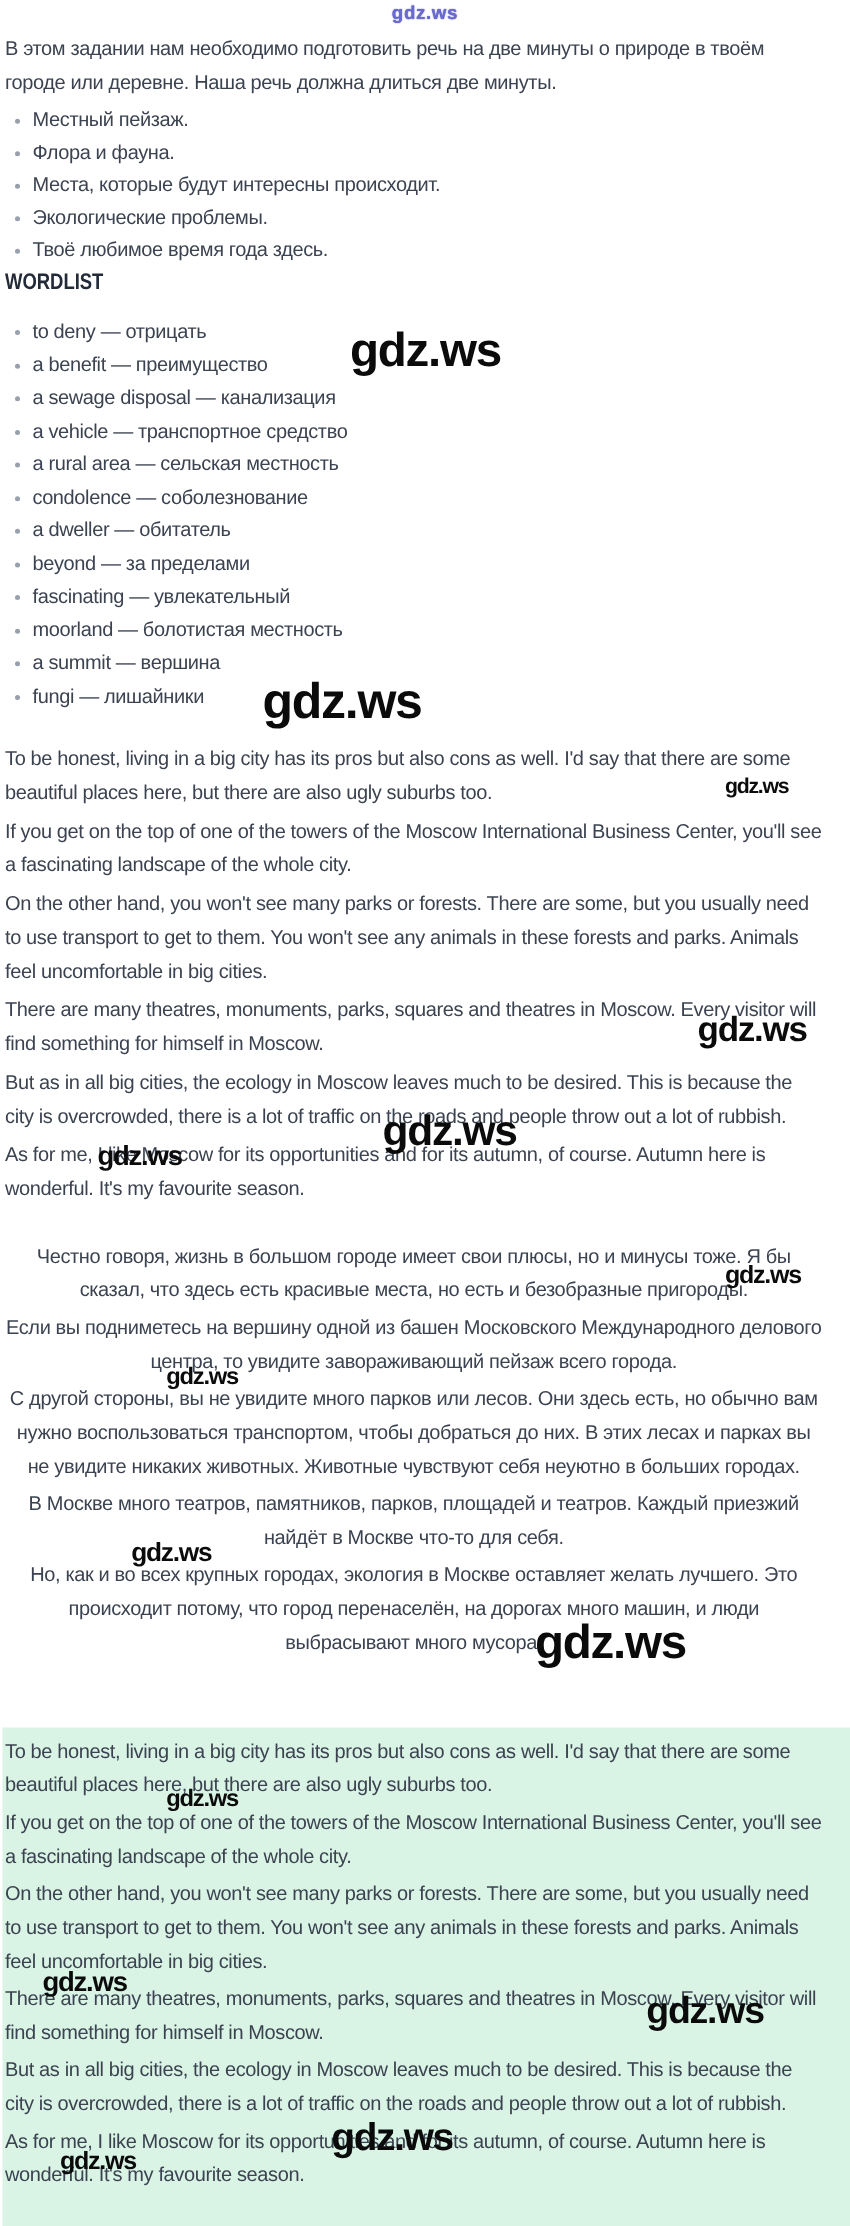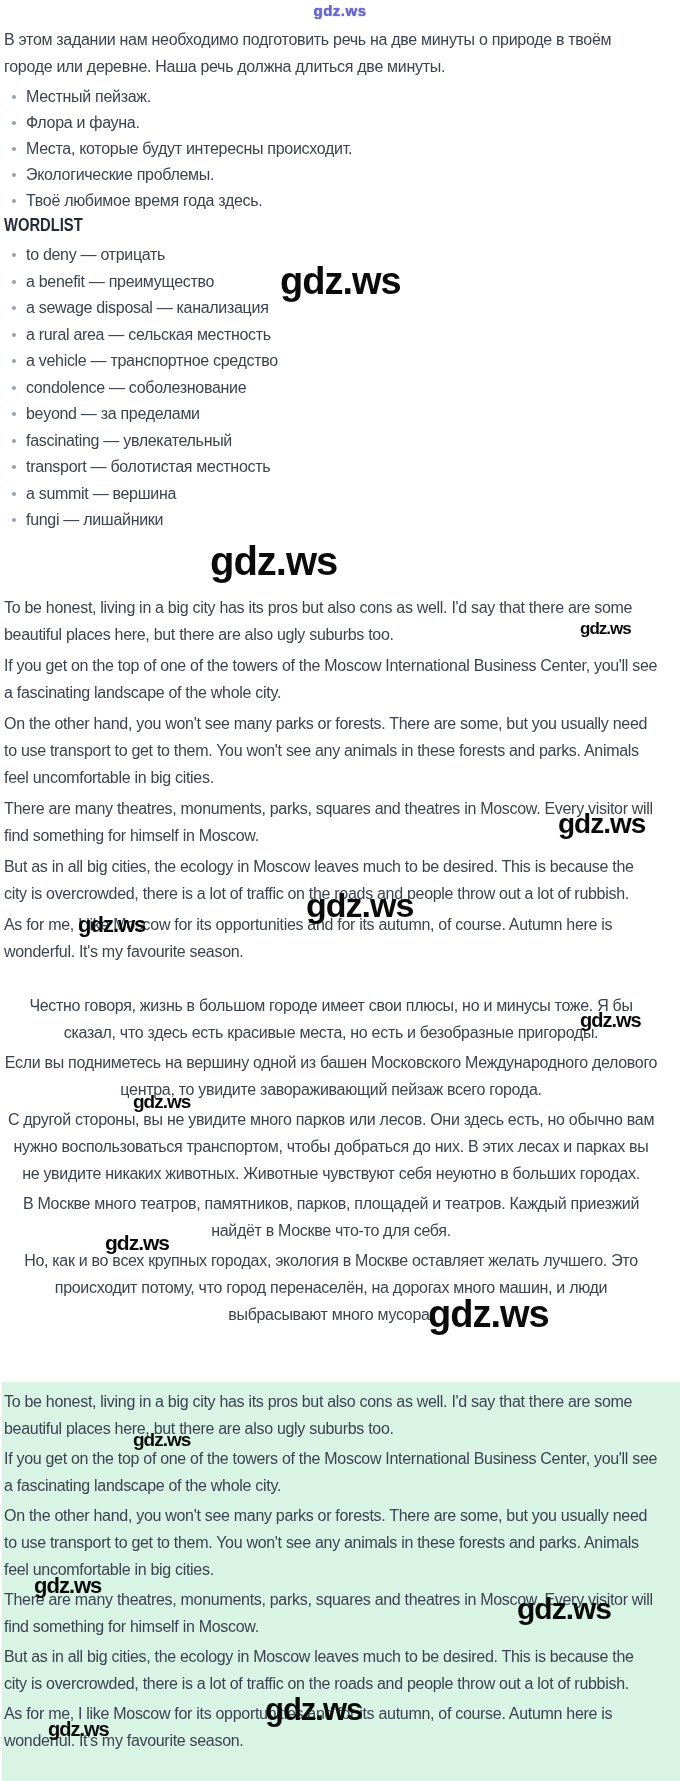--- a/index.html
+++ b/index.html
@@ -29,7 +29,7 @@
     transform:scaleX(0.82);transform-origin:left center;letter-spacing:0;
     white-space:nowrap;
   }
-  ul.wordlist{margin-top:6px;}
+  ul.wordlist{margin-top:17px;}
   #sec-en .para{margin:0 0 4px 0;line-height:27px;}
   #sec-ru .para{margin:0 0 3px 0;line-height:27px;text-align:center;}
   #sec-green .para{margin:0 0 3px 0;line-height:27px;}

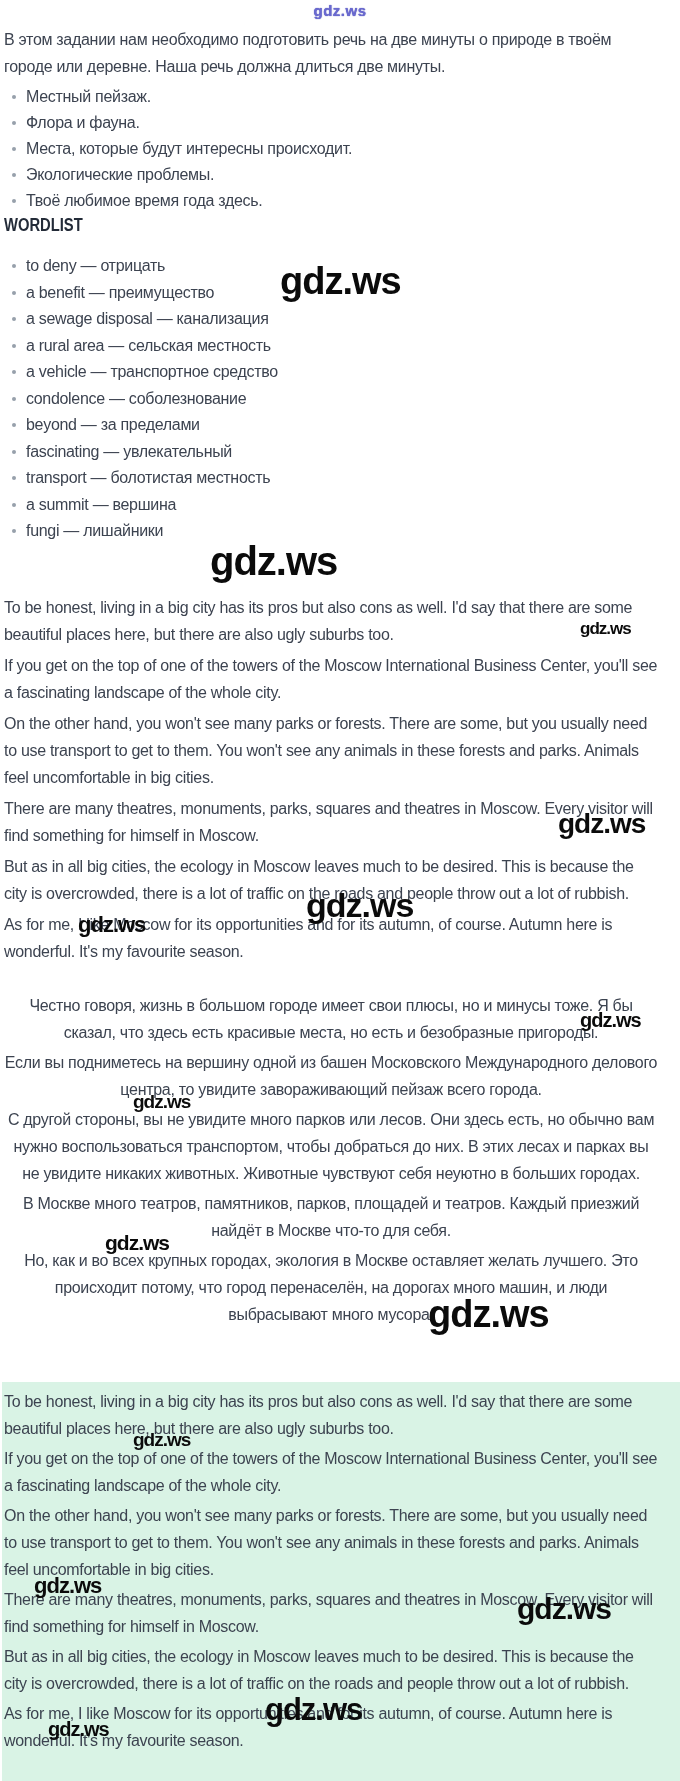--- a/index.html
+++ b/index.html
@@ -64,8 +64,8 @@
       <li><span class="dot"></span><span>to deny — отрицать</span></li>
       <li><span class="dot"></span><span>a benefit — преимущество</span></li>
       <li><span class="dot"></span><span>a sewage disposal — канализация</span></li>
+      <li><span class="dot"></span><span>a vehicle — транспортное средство</span></li>
       <li><span class="dot"></span><span>a rural area — сельская местность</span></li>
-      <li><span class="dot"></span><span>a vehicle — транспортное средство</span></li>
       <li><span class="dot"></span><span>condolence — соболезнование</span></li>
       <li><span class="dot"></span><span>beyond — за пределами</span></li>
       <li><span class="dot"></span><span>fascinating — увлекательный</span></li>

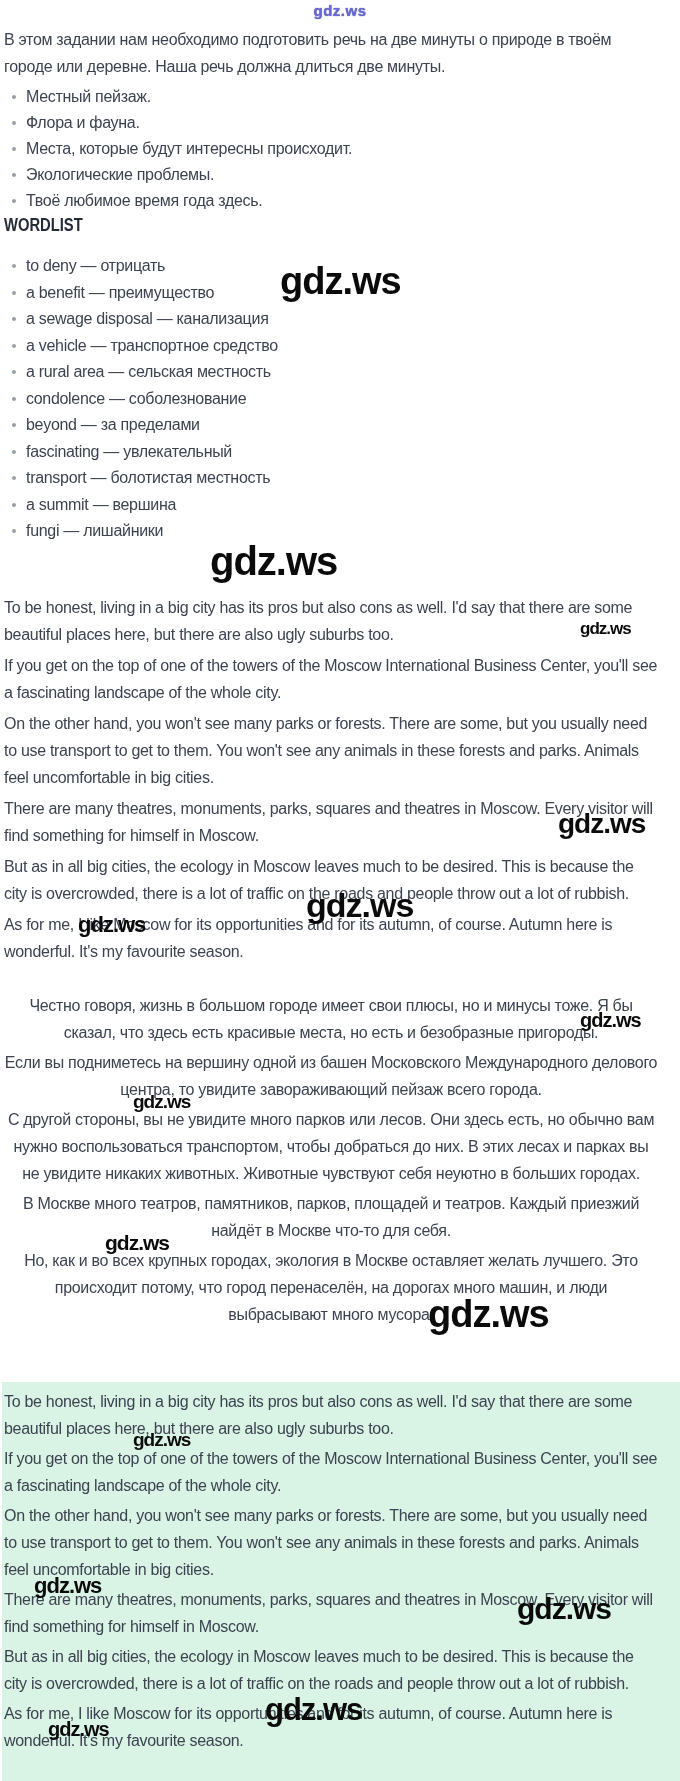--- a/index.html
+++ b/index.html
@@ -67,6 +67,7 @@
       <li><span class="dot"></span><span>a vehicle — транспортное средство</span></li>
       <li><span class="dot"></span><span>a rural area — сельская местность</span></li>
       <li><span class="dot"></span><span>condolence — соболезнование</span></li>
+      <li><span class="dot"></span><span>a dweller — обитатель</span></li>
       <li><span class="dot"></span><span>beyond — за пределами</span></li>
       <li><span class="dot"></span><span>fascinating — увлекательный</span></li>
       <li><span class="dot"></span><span>transport — болотистая местность</span></li>

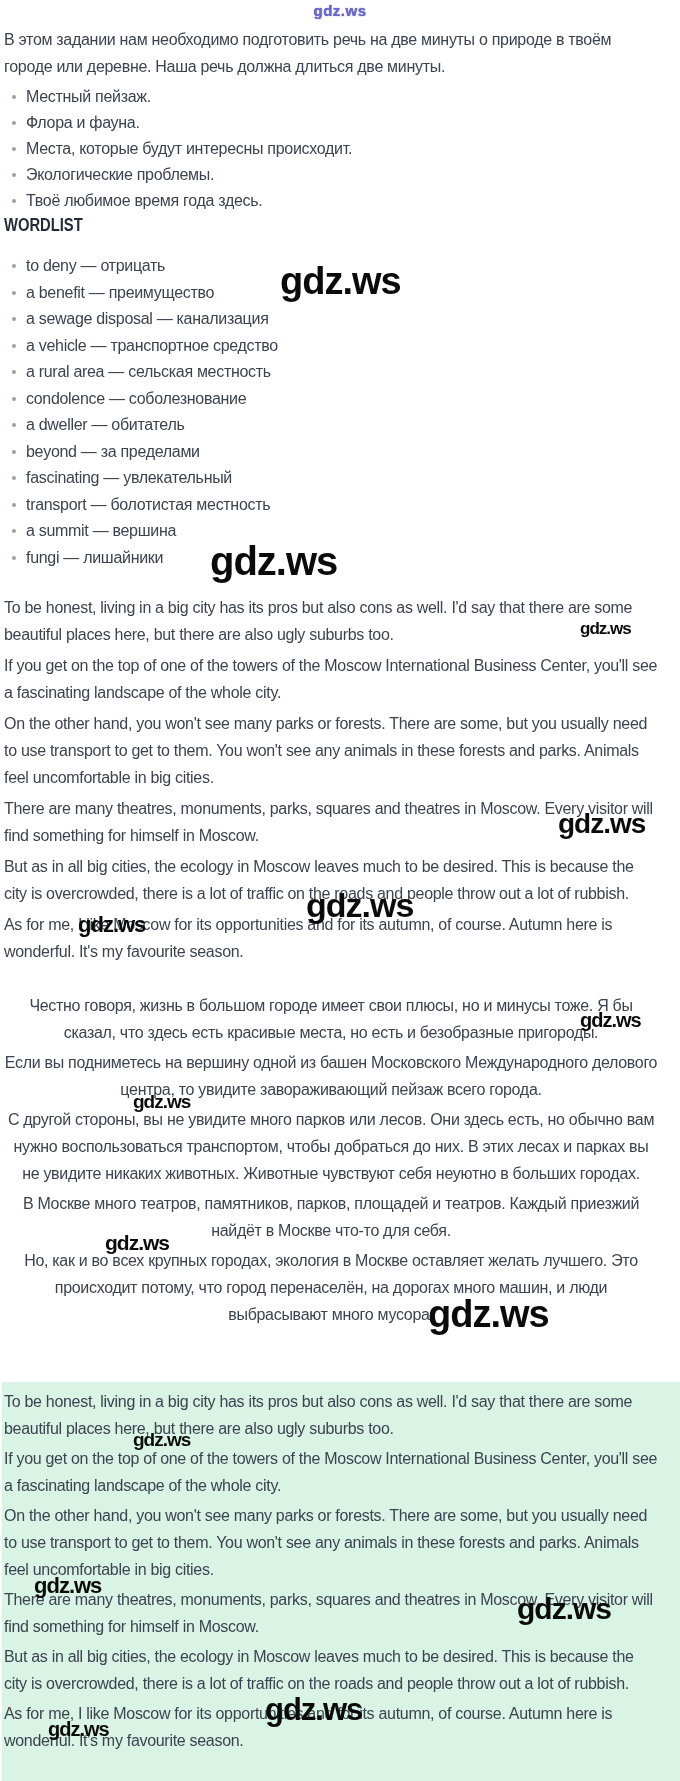--- a/index.html
+++ b/index.html
@@ -70,7 +70,7 @@
       <li><span class="dot"></span><span>a dweller — обитатель</span></li>
       <li><span class="dot"></span><span>beyond — за пределами</span></li>
       <li><span class="dot"></span><span>fascinating — увлекательный</span></li>
-      <li><span class="dot"></span><span>transport — болотистая местность</span></li>
+      <li><span class="dot"></span><span>moorland — болотистая местность</span></li>
       <li><span class="dot"></span><span>a summit — вершина</span></li>
       <li><span class="dot"></span><span>fungi — лишайники</span></li>
     </ul>

